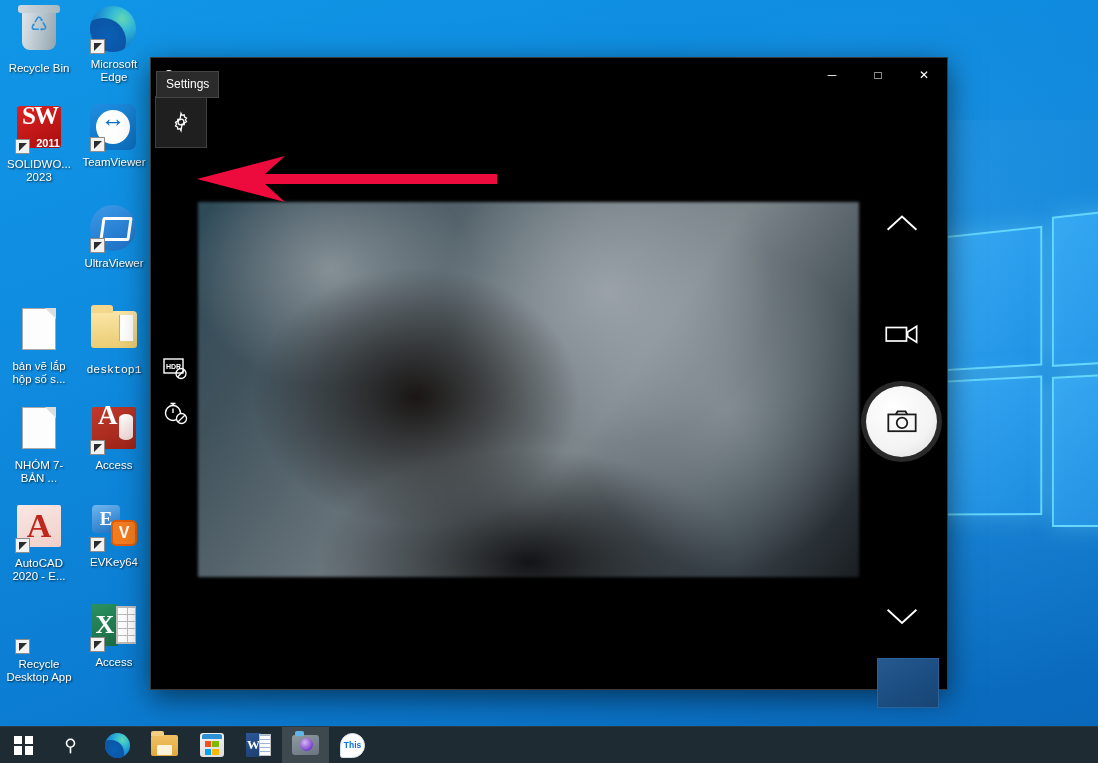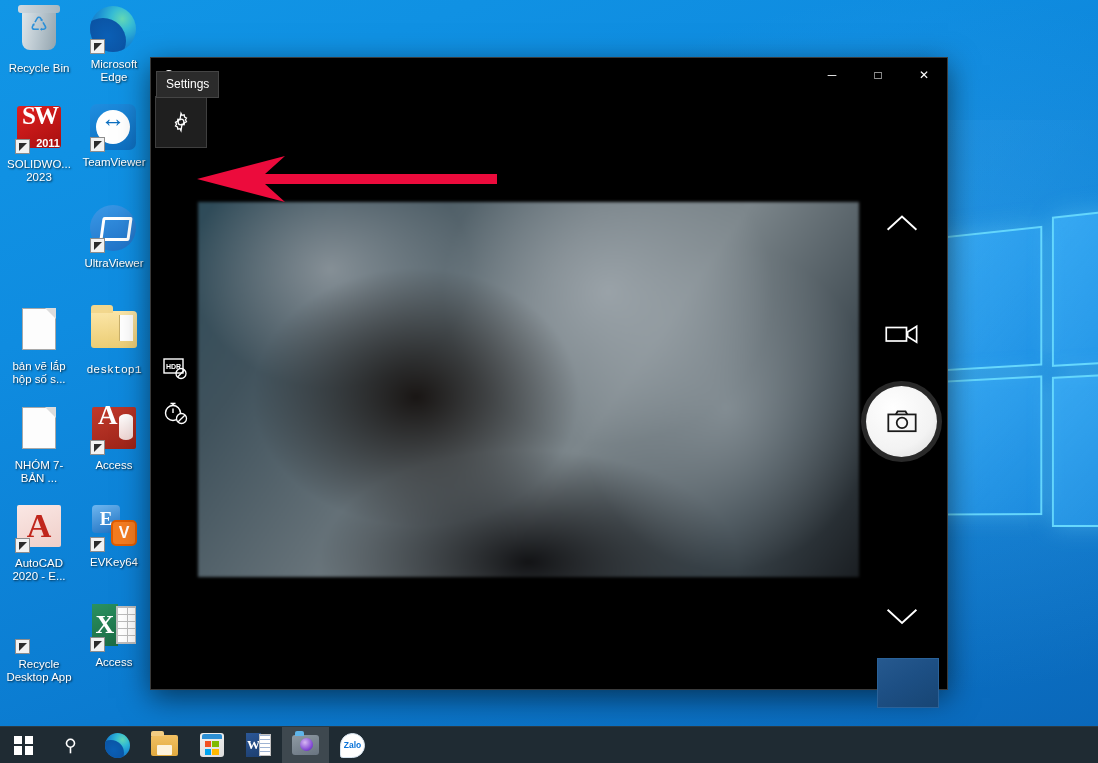--- a/index.html
+++ b/index.html
@@ -791,7 +791,7 @@
     </div>
 
     <div class="tb-item">
-      <span class="tb-zalo">Zalo</span>
+      <span class="tb-zalo">This</span>
     </div>
   </div>
 

